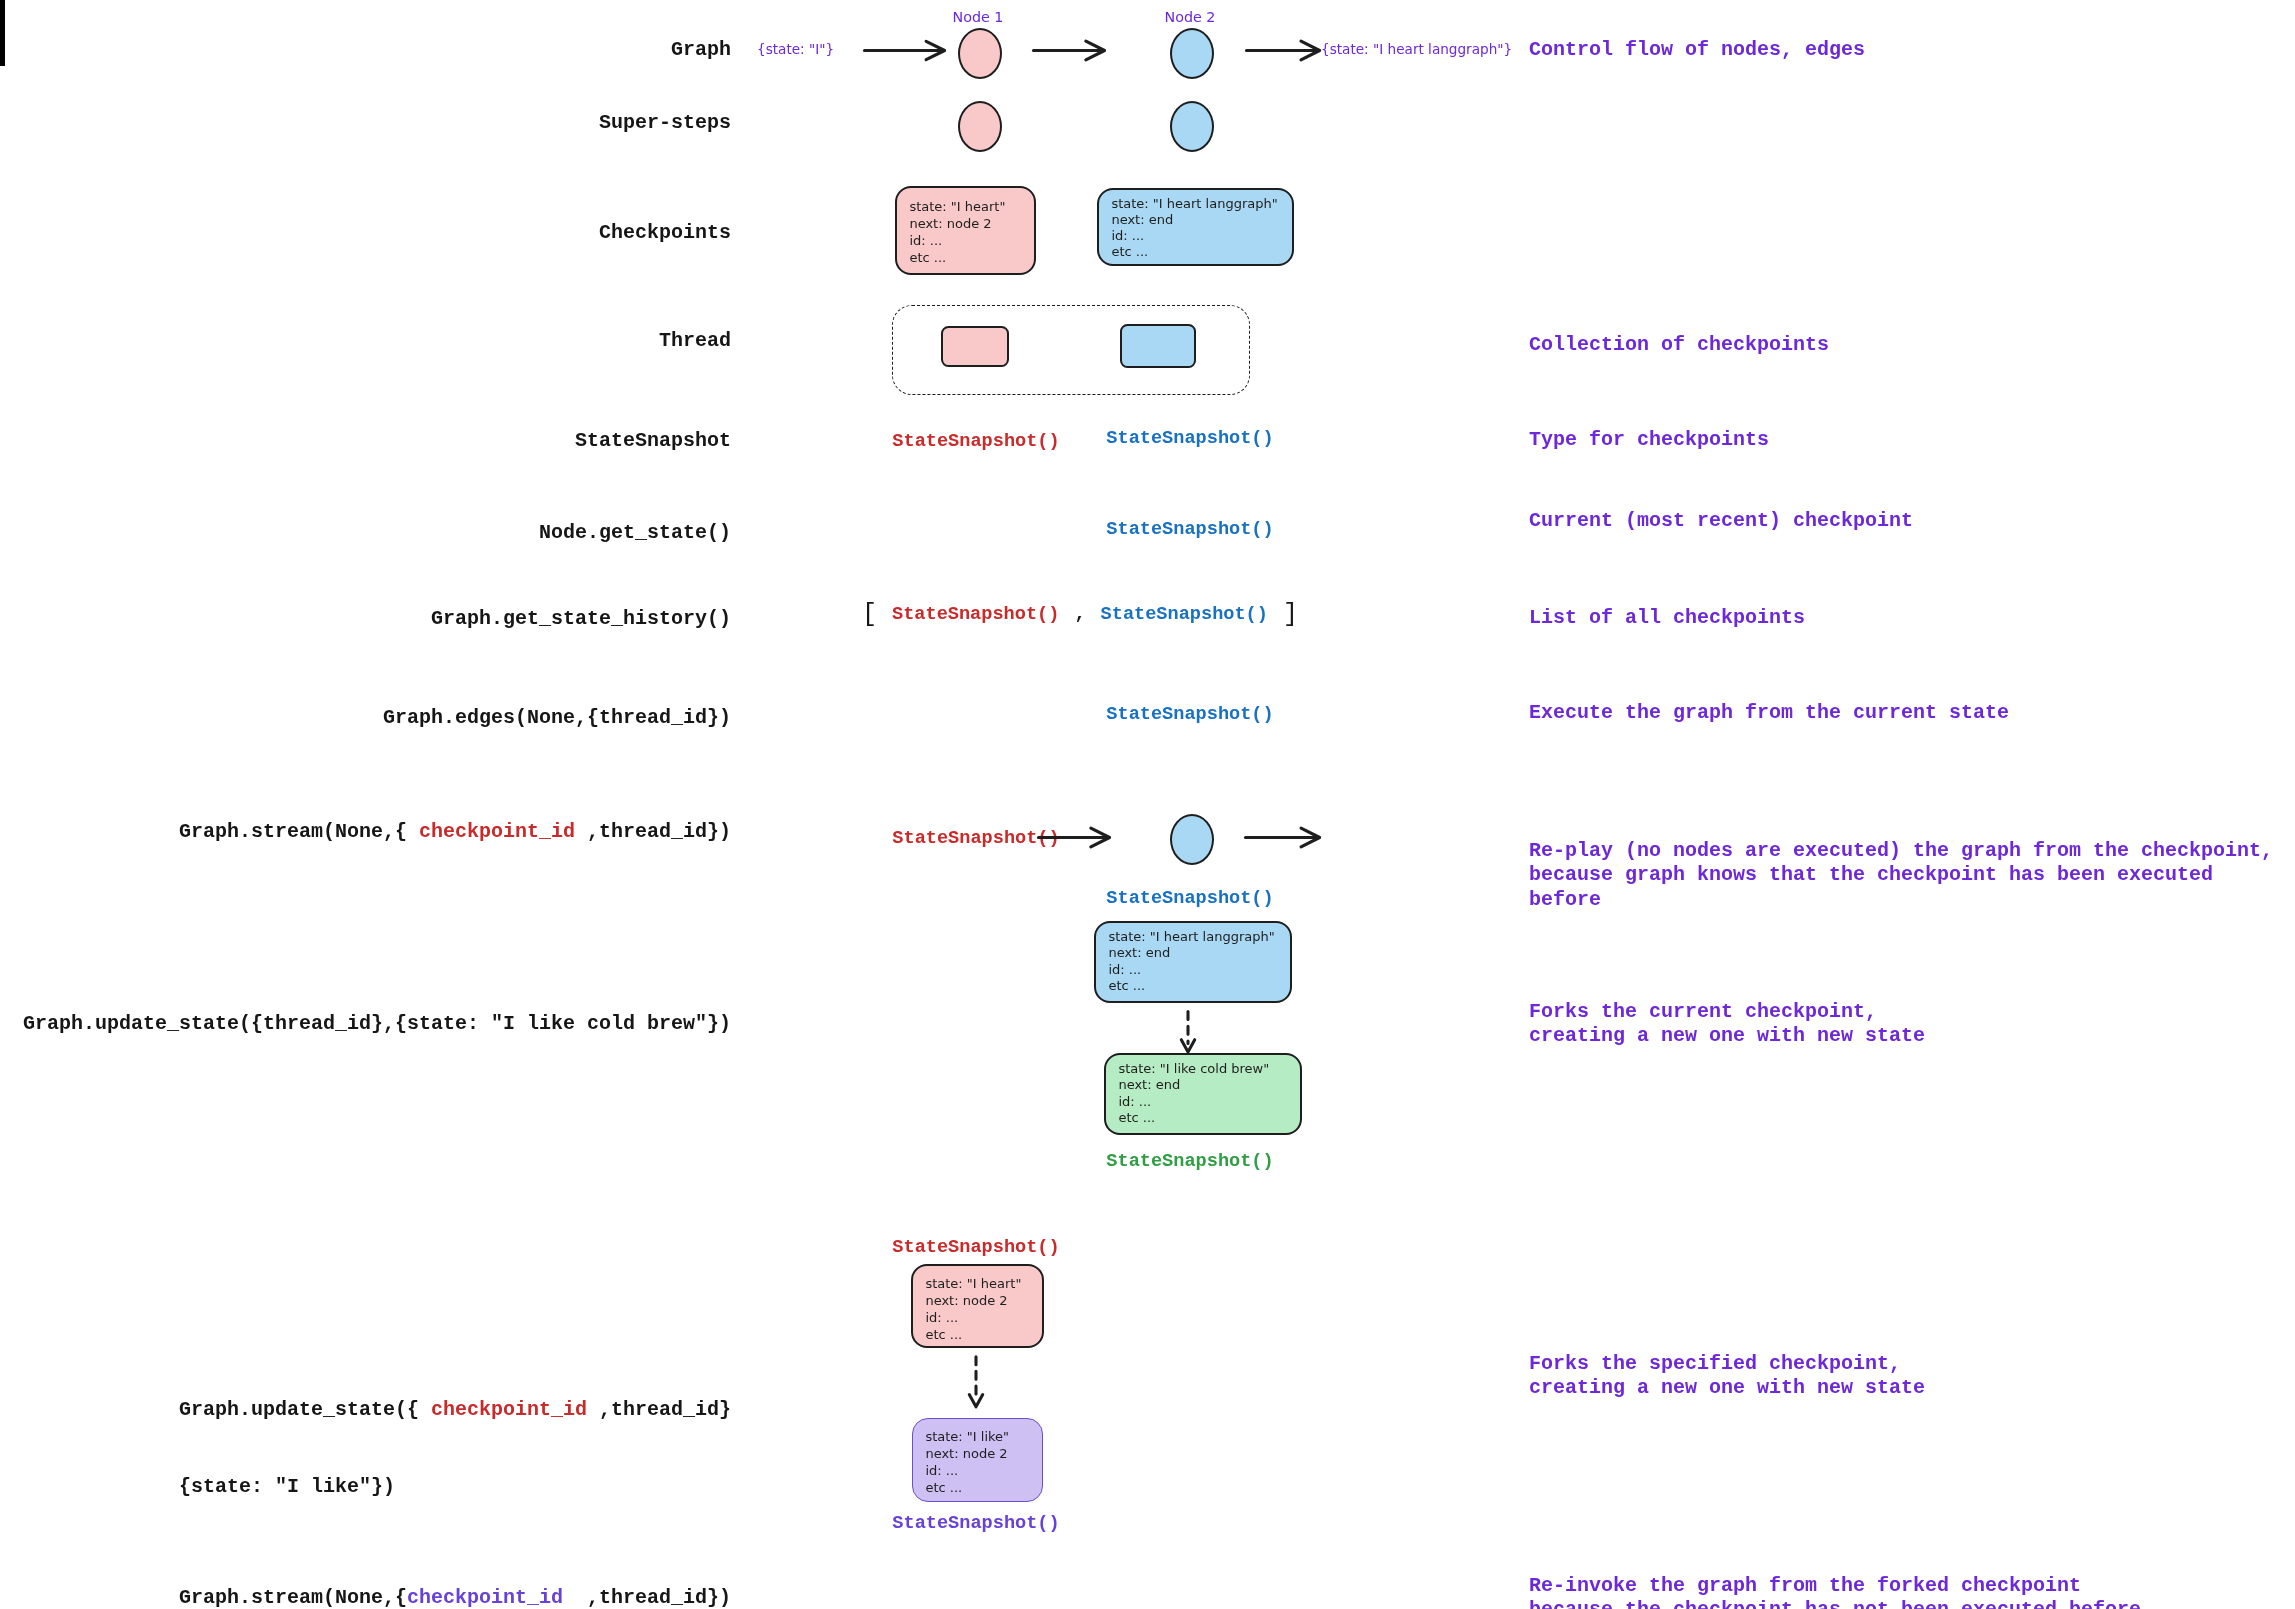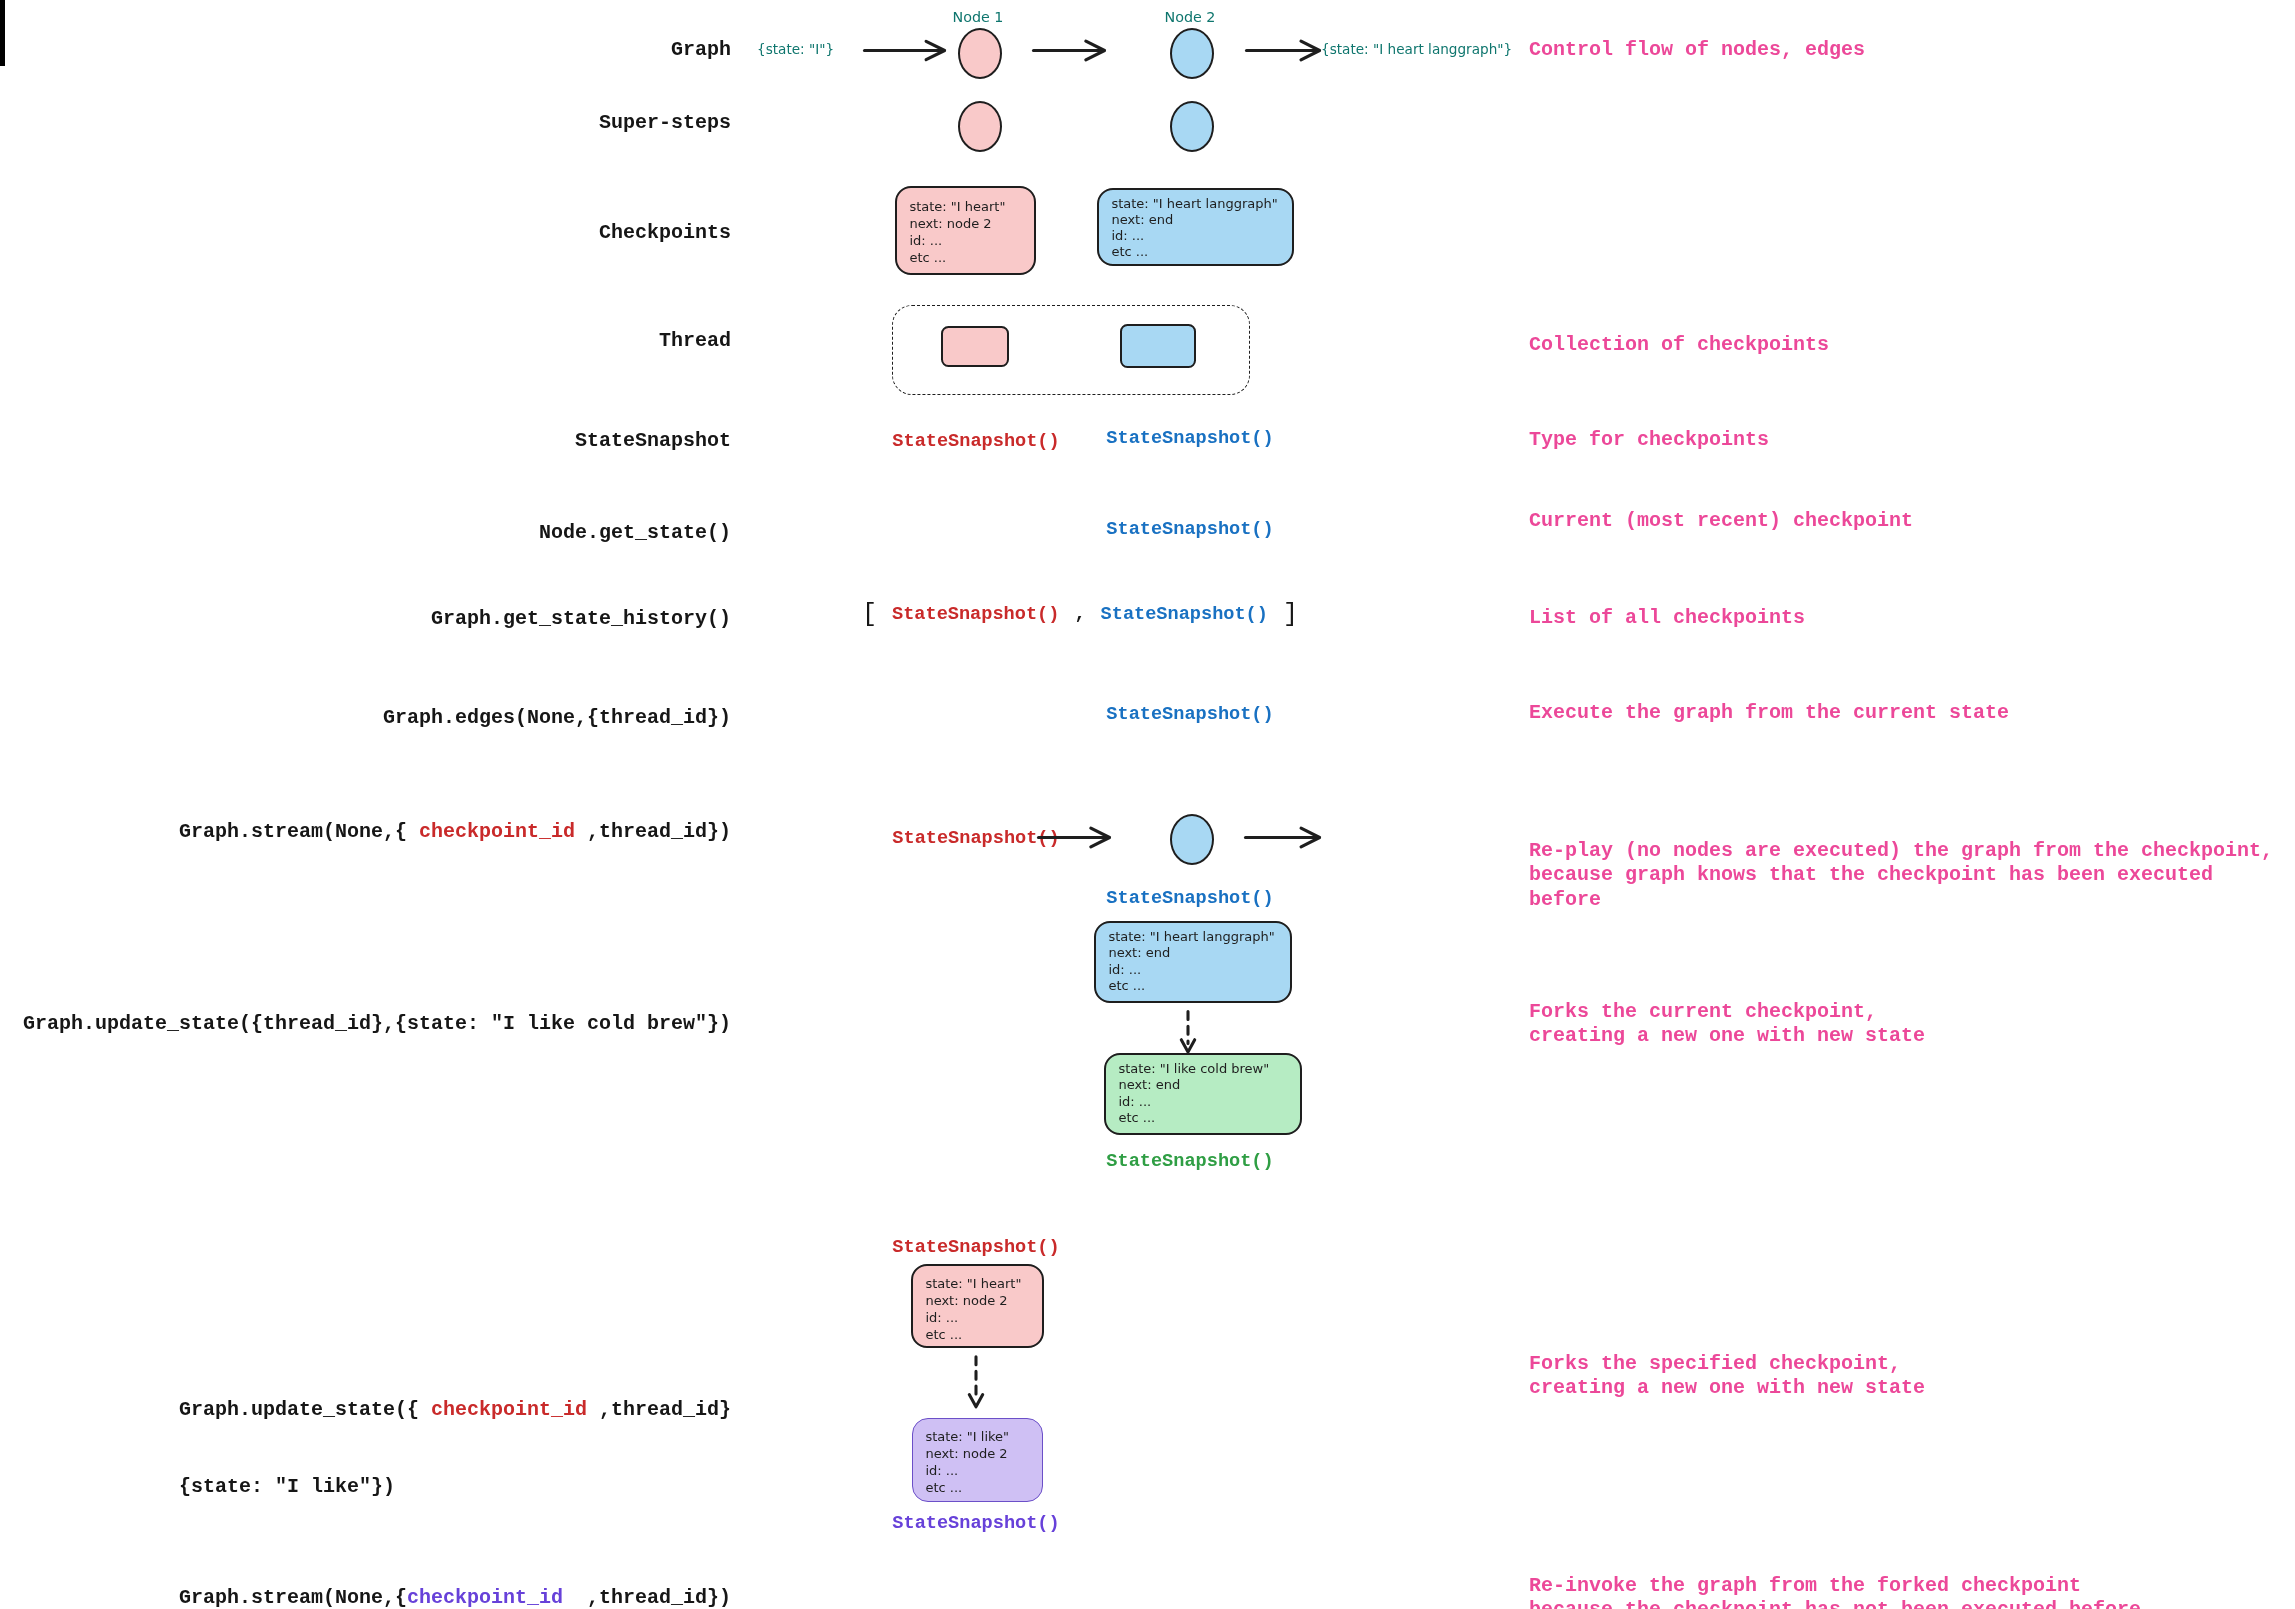--- a/index.html
+++ b/index.html
@@ -10,7 +10,7 @@
   .desc{position:absolute;left:1529px;font:700 20px "Liberation Mono",monospace;color:#ec4899;
        white-space:pre-line;line-height:1.22;}
   .ss{position:absolute;transform:translateX(-50%);font:700 18.6px "Liberation Mono",monospace;white-space:pre;}
-  .hand{position:absolute;font:13.6px "DejaVu Sans",sans-serif;color:#0f766e;white-space:pre;}
+  .hand{position:absolute;font:13.6px "DejaVu Sans",sans-serif;color:#6d28d9;white-space:pre;}
   .hand.cx{transform:translateX(-50%);}
   .small{font-size:14.3px;}
   .node{position:absolute;width:40px;height:47px;border:2.5px solid #1e1e1e;border-radius:50%;}

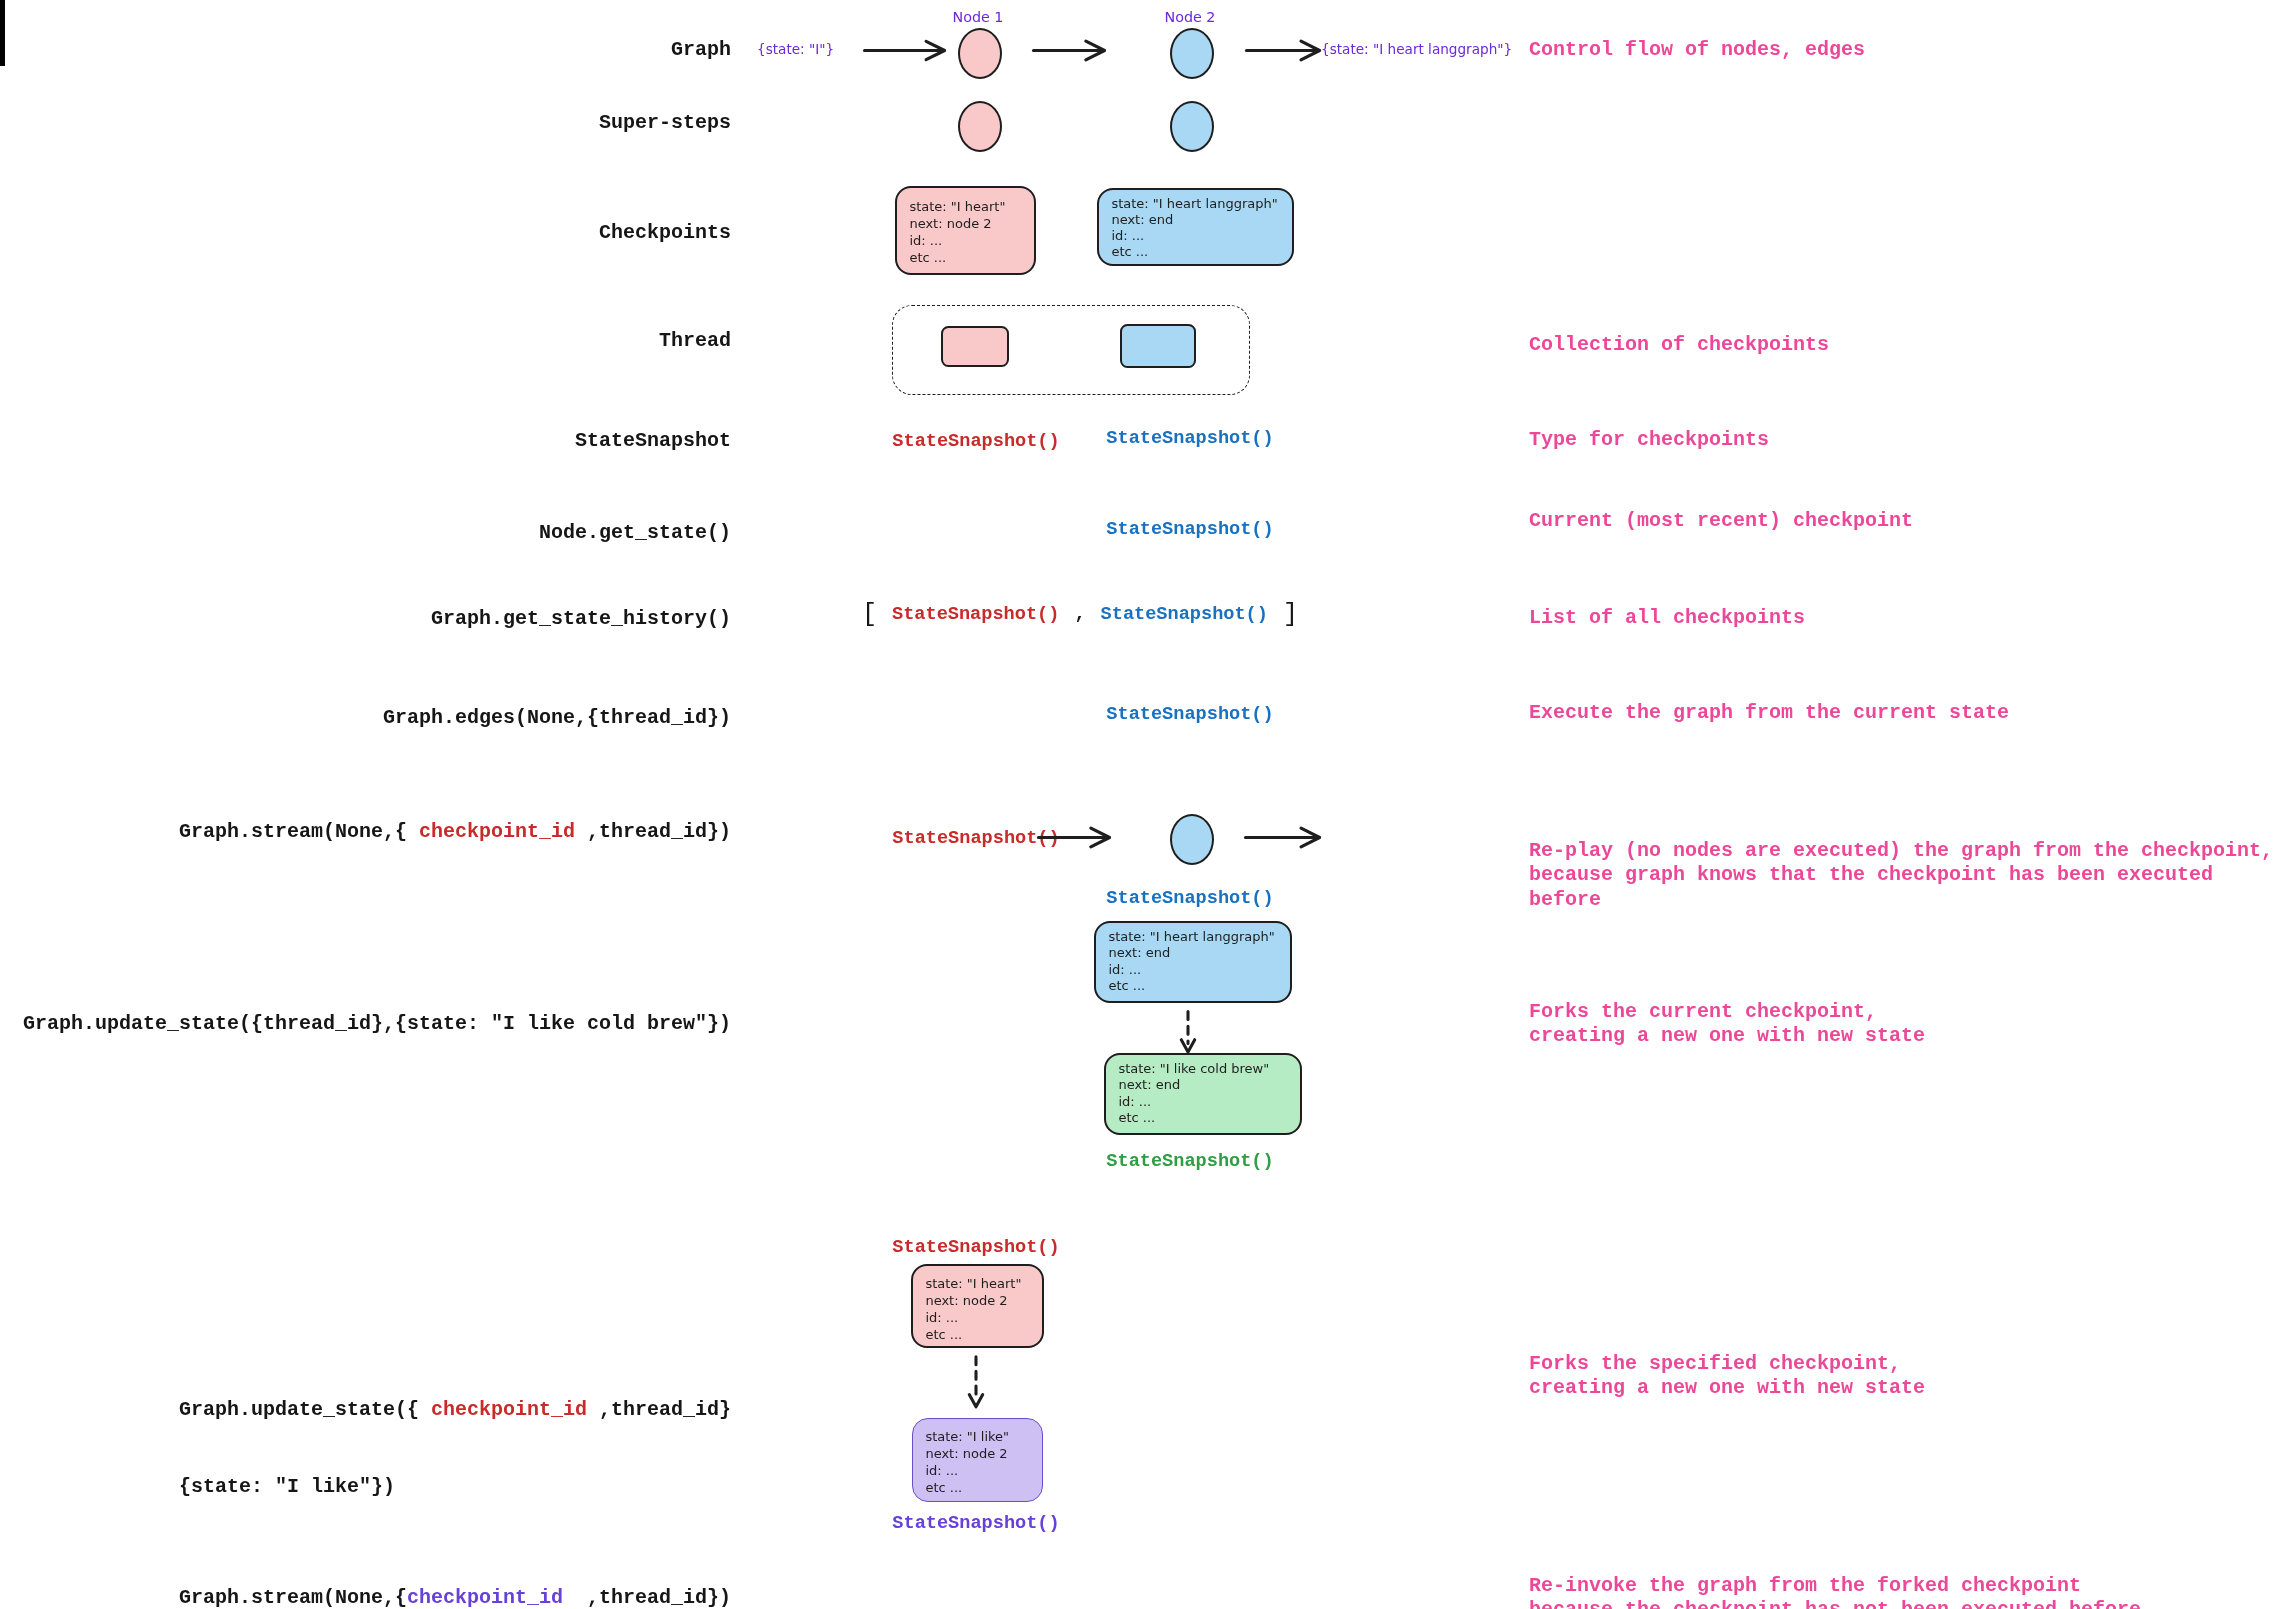--- a/index.html
+++ b/index.html
@@ -7,7 +7,7 @@
           font-family:"Liberation Mono",monospace;}
   .lbl{position:absolute;right:1564px;font:700 20px "Liberation Mono",monospace;color:#161616;
        white-space:pre;line-height:1.28;}
-  .desc{position:absolute;left:1529px;font:700 20px "Liberation Mono",monospace;color:#ec4899;
+  .desc{position:absolute;left:1529px;font:700 20px "Liberation Mono",monospace;color:#6d28d9;
        white-space:pre-line;line-height:1.22;}
   .ss{position:absolute;transform:translateX(-50%);font:700 18.6px "Liberation Mono",monospace;white-space:pre;}
   .hand{position:absolute;font:13.6px "DejaVu Sans",sans-serif;color:#6d28d9;white-space:pre;}

